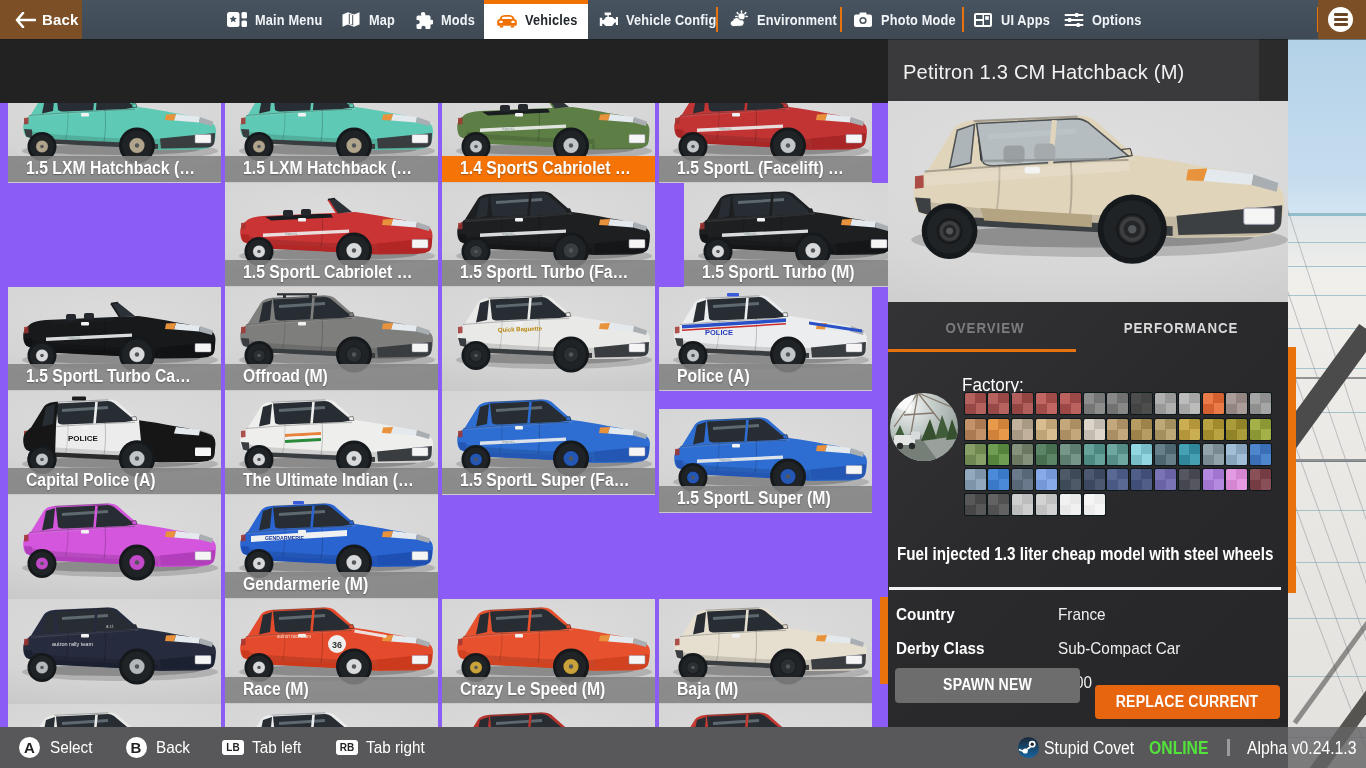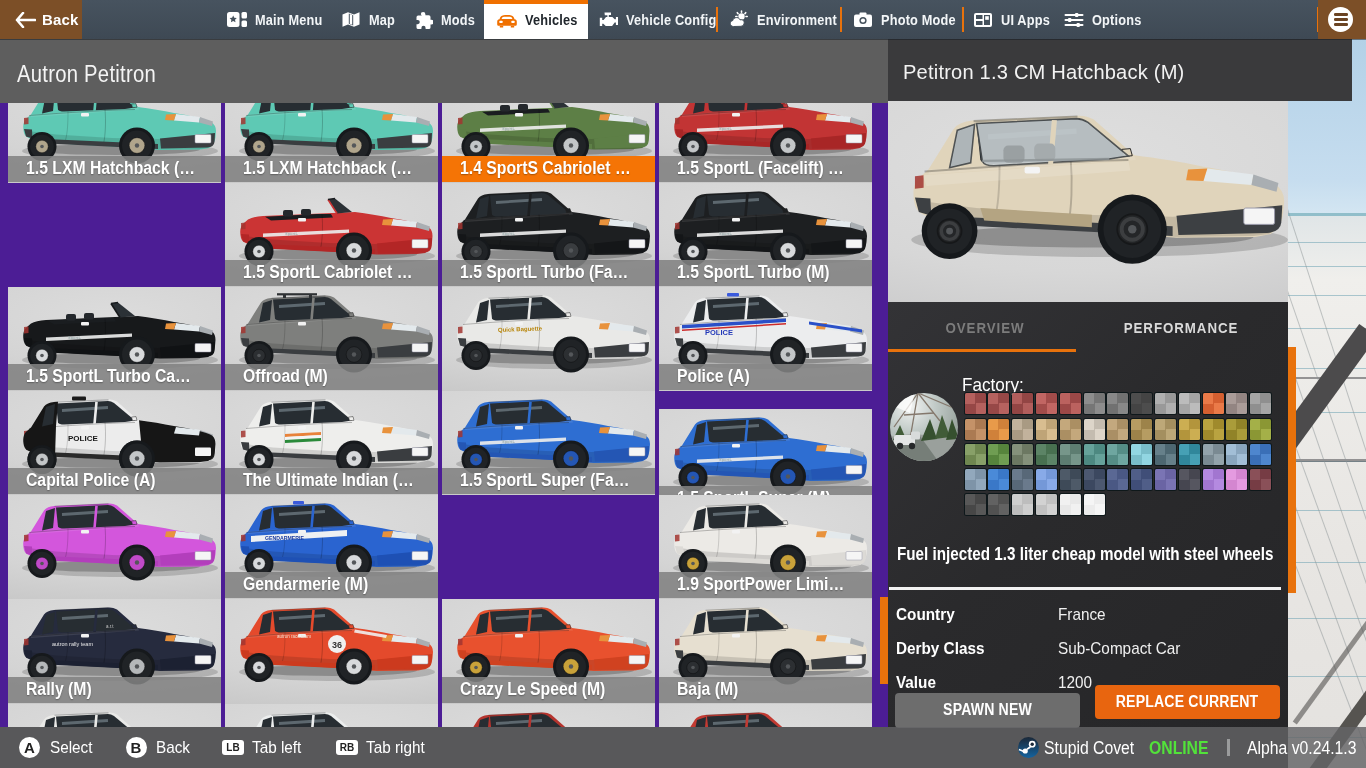--- a/index.html
+++ b/index.html
@@ -168,9 +168,6 @@
   <div id="band2"></div>
 </div>
 
-<div id="lefthead">
-      <span>Autron Petitron</span>
-    </div>
 <div id="gridwrap">
       <div class="cell" style="left:8px;top:-24.1px">
         <div class="ph">

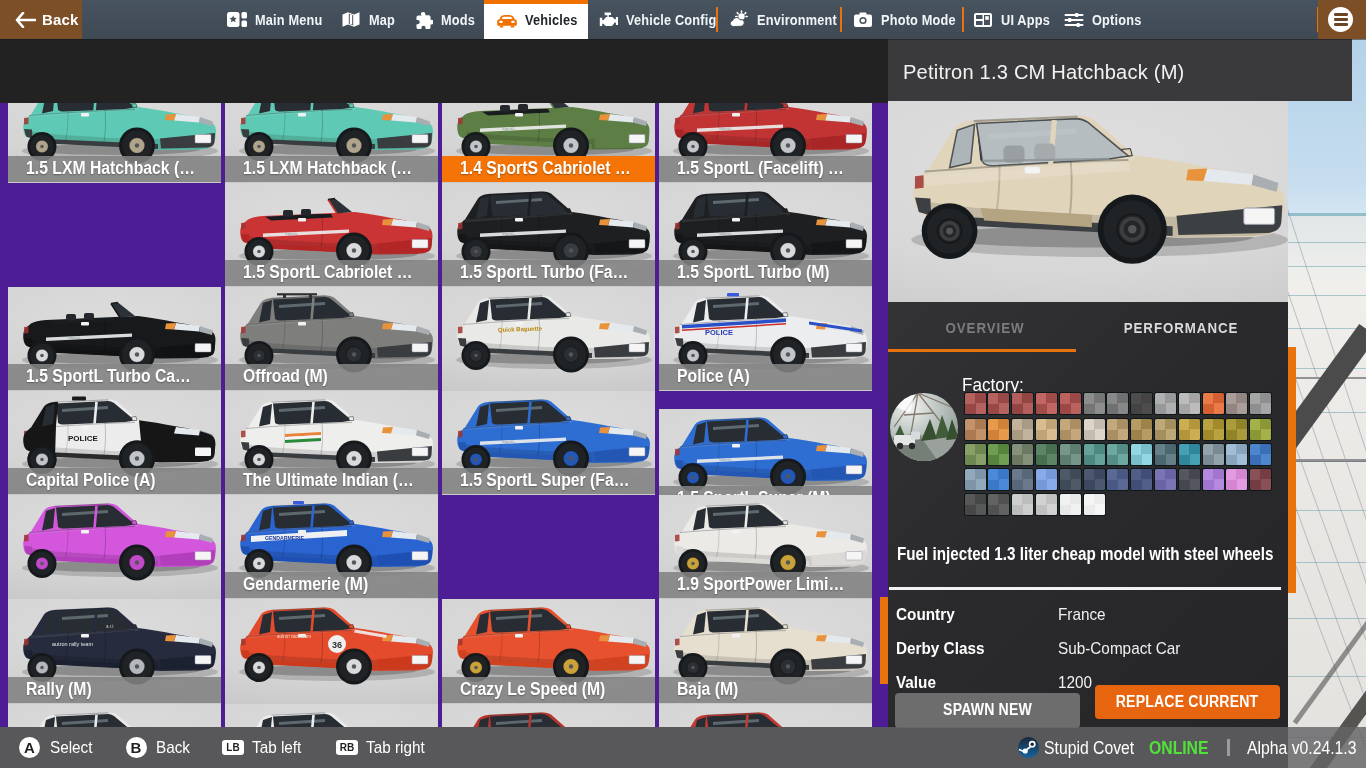--- a/index.html
+++ b/index.html
@@ -38,7 +38,7 @@
 .cap.sel{background:#f57405}
 
 #rp{position:absolute;left:888px;top:39px;width:400px;height:687.5px;background:#2b2b2b}
-#rphead{position:absolute;left:0;top:0;width:464px;height:62px;background:#3a3a3c}
+#rphead{position:absolute;left:0;top:0;width:371px;height:62px;background:#3a3a3c}
 #rphead span{position:absolute;left:15px;top:21px;font-size:20.5px;color:#f2f2f2;display:inline-block;transform:scaleX(.98);transform-origin:0 0;letter-spacing:.2px}
 #rphoto{position:absolute;left:0;top:62px;width:400px;height:201px;background:radial-gradient(130% 100% at 46% 30%,#dfdfdf 0%,#d7d7d7 55%,#c6c6c7 100%)}
 #rpbody{position:absolute;left:0;top:263px;width:400px;height:424.5px;background:linear-gradient(135deg,#333336 0%,#2a2a2c 45%,#262628 100%)}

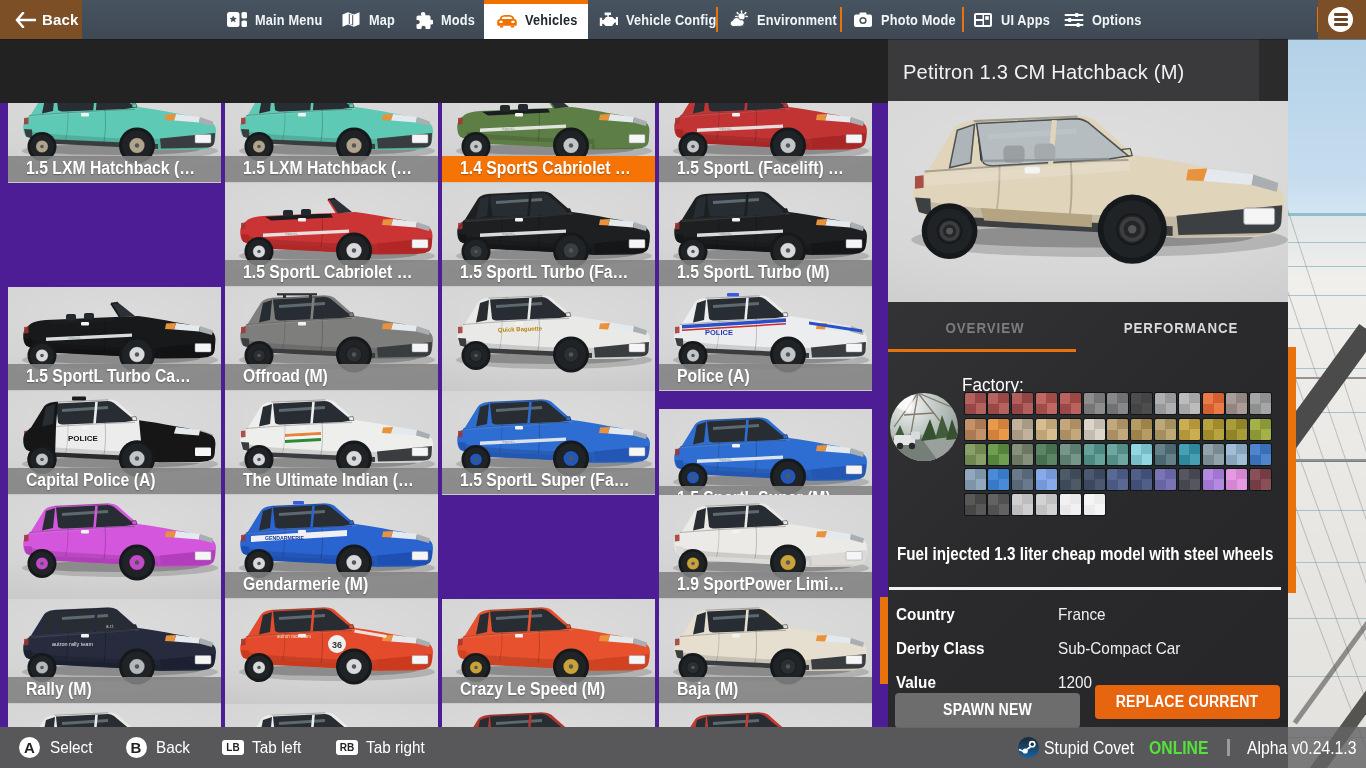--- a/index.html
+++ b/index.html
@@ -29,7 +29,7 @@
 
 #lefthead{position:absolute;left:0;top:39px;width:888px;height:63.5px;background:#5e5e5e}
 #lefthead span{position:absolute;left:17px;top:22px;font-size:23px;color:#f4f4f4;display:inline-block;transform:scaleX(.88);transform-origin:0 0;letter-spacing:.3px}
-#gridwrap{position:absolute;left:0;top:102.5px;width:1028px;height:624px;background:#4c1d95;overflow:hidden}
+#gridwrap{position:absolute;left:0;top:102.5px;width:1028px;height:624px;background:#8b5cf6;overflow:hidden}
 .cell{position:absolute;width:213px;height:104.2px;overflow:hidden}
 .ph{position:absolute;left:0;top:0;width:213px;height:104.2px;background:radial-gradient(150% 95% at 50% 28%,#dcdcdc 0%,#d4d4d4 50%,#c3c3c3 100%)}
 .ph svg{top:5px!important}

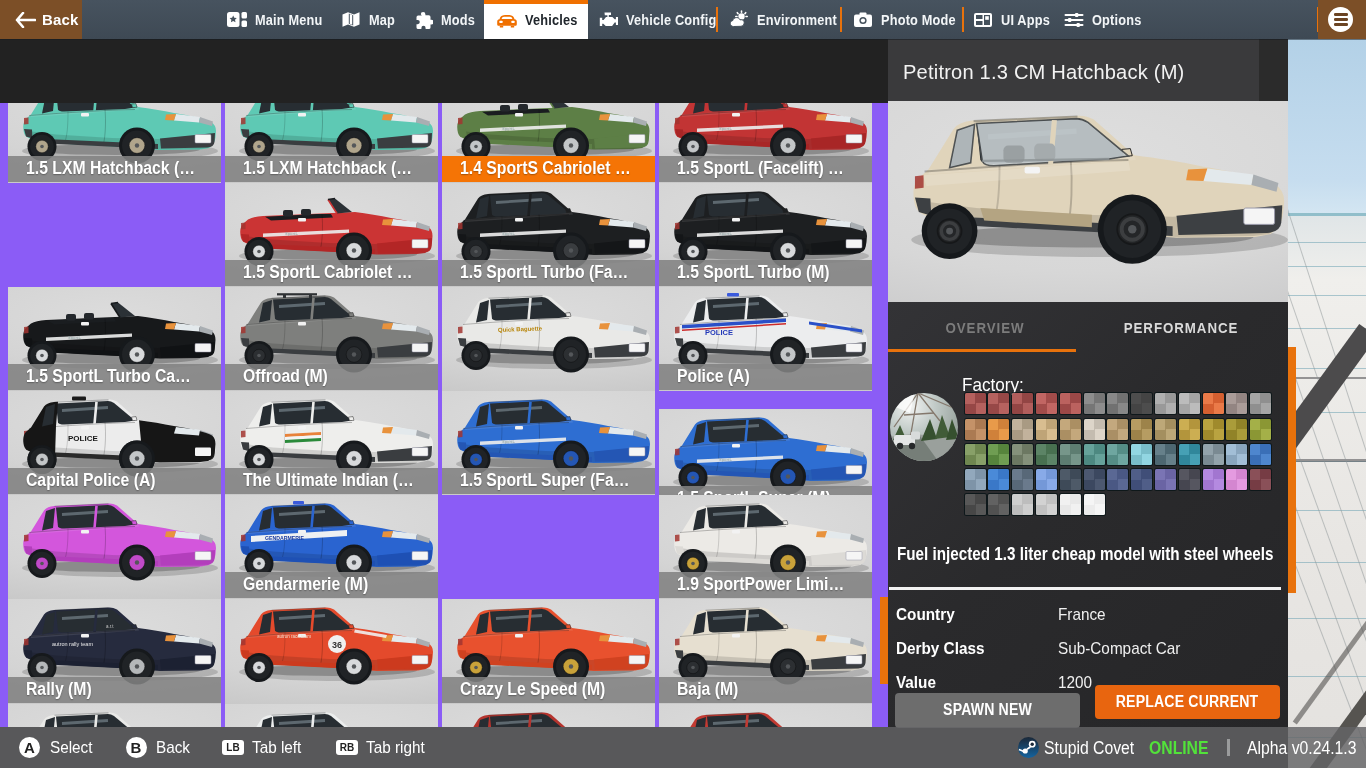--- a/index.html
+++ b/index.html
@@ -249,7 +249,7 @@
           <span>1.5 SportL Turbo (Fa…</span>
         </div>
       </div>
-      <div class="cell" style="left:659px;top:80.1px">
+      <div class="cell" style="left:684px;top:80.1px">
         <div class="ph">
           <svg viewBox="0 0 213 78" width="213" height="78" style="--c:#1d1f21;--trim:#141618;--rim:#d8dadc;position:absolute;left:0;top:0;overflow:visible">
             <g>

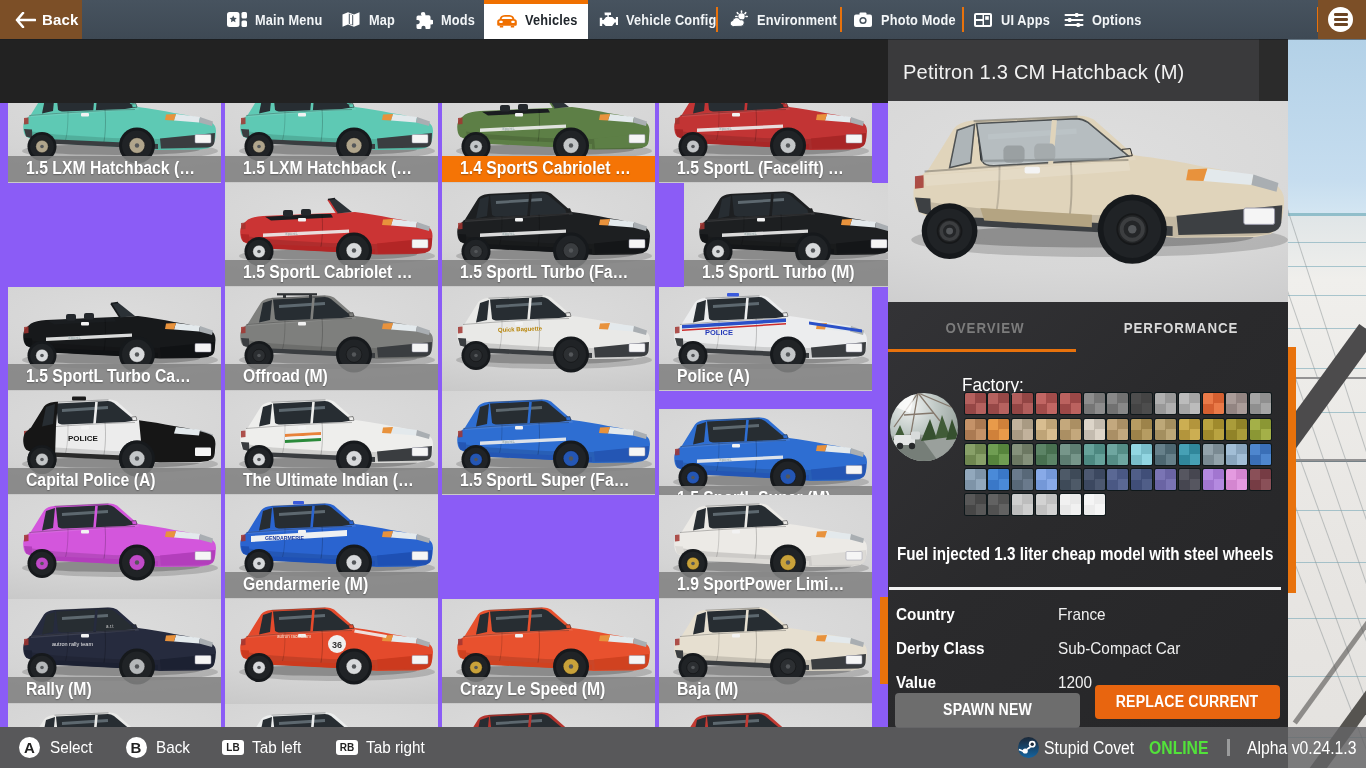--- a/index.html
+++ b/index.html
@@ -404,18 +404,6 @@
         </div>
         <div class="cap">
           <span>Gendarmerie (M)</span>
-        </div>
-      </div>
-      <div class="cell" style="left:659px;top:392.7px">
-        <div class="ph">
-          <svg viewBox="0 0 213 78" width="213" height="78" style="--c:#eceae6;--trim:#dcdad6;--rim:#c9a23a;position:absolute;left:0;top:0;overflow:visible">
-            <g>
-              <use href="#hatch"></use>
-            </g>
-          </svg>
-        </div>
-        <div class="cap">
-          <span>1.9 SportPower Limi…</span>
         </div>
       </div>
       <div class="cell" style="left:8px;top:496.9px">

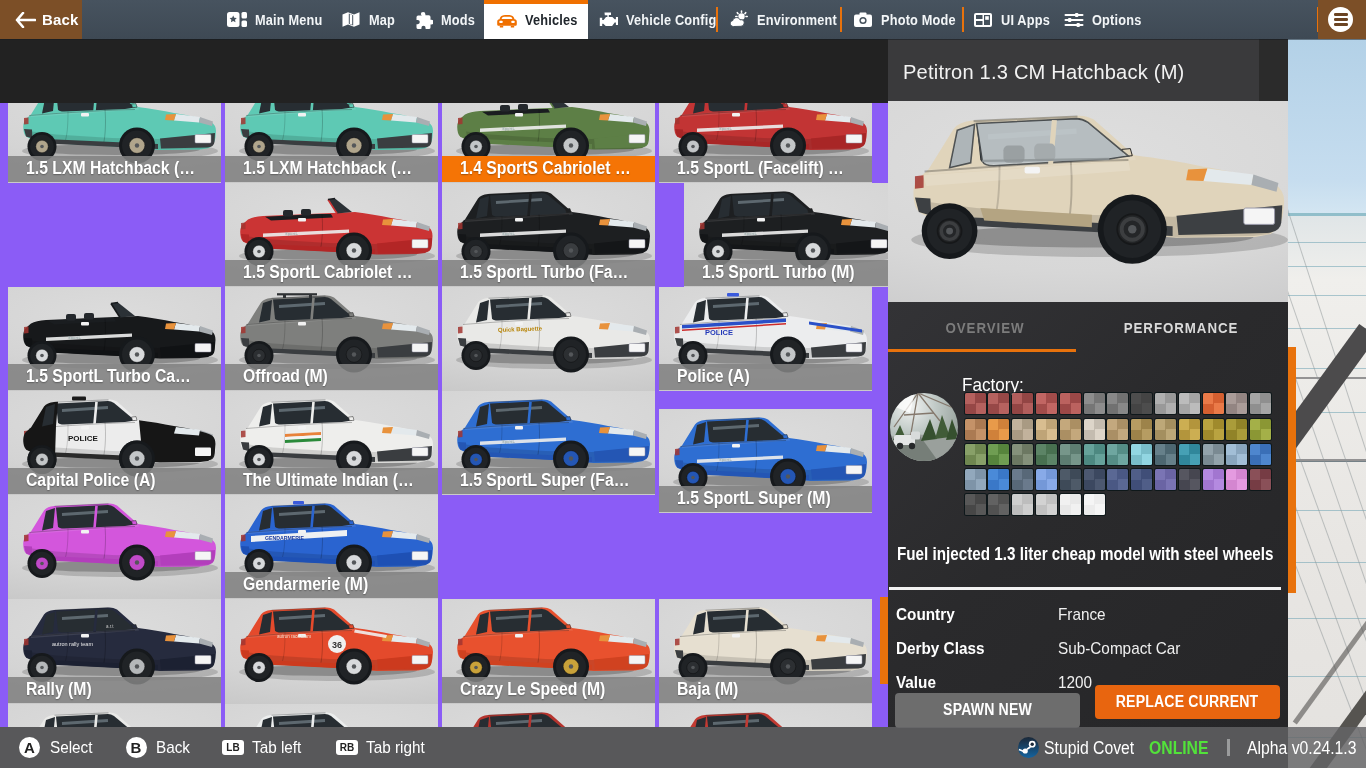--- a/index.html
+++ b/index.html
@@ -415,9 +415,6 @@
               <text x="98" y="24" font-family="Liberation Sans,sans-serif" font-size="4.5" fill="#c8c8c8">a.r.t</text>
             </g>
           </svg>
-        </div>
-        <div class="cap">
-          <span>Rally (M)</span>
         </div>
       </div>
       <div class="cell" style="left:225px;top:496.9px">

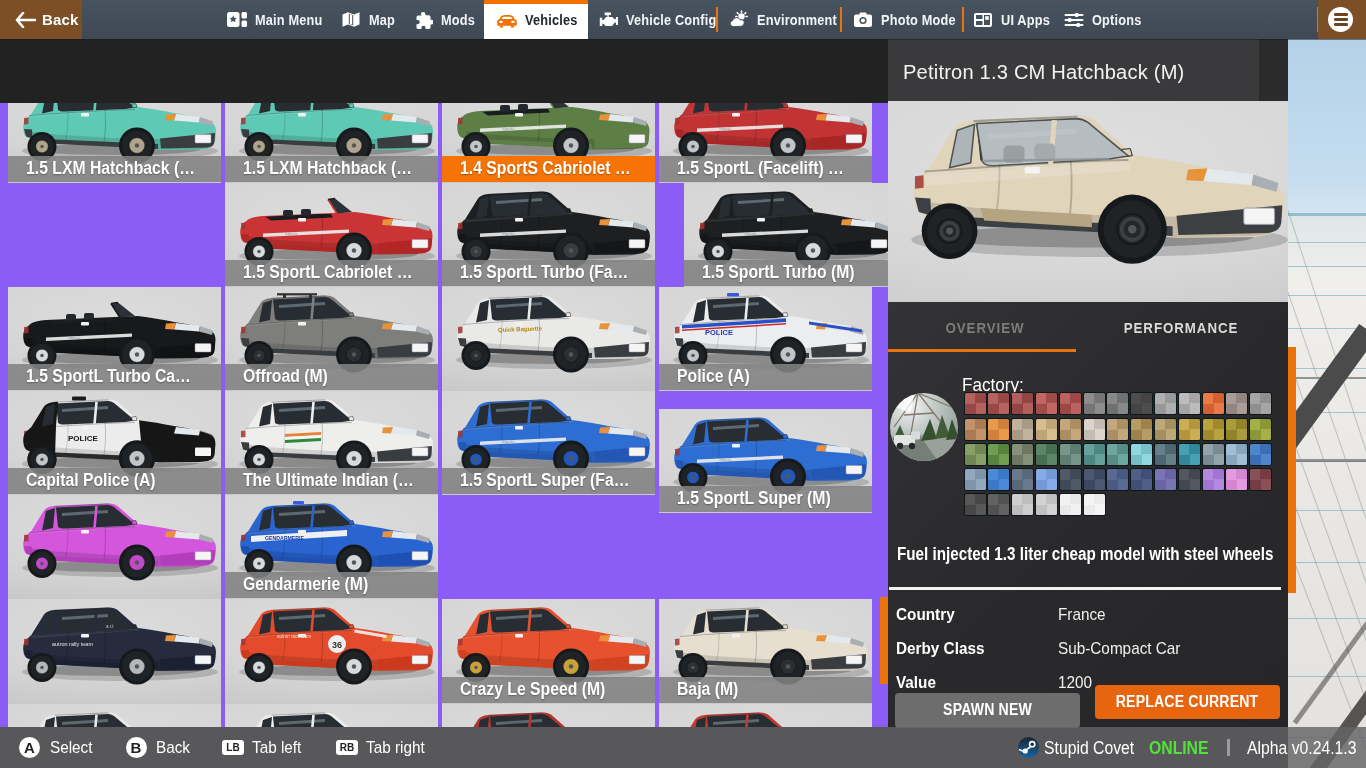--- a/index.html
+++ b/index.html
@@ -428,6 +428,9 @@
               <text x="52" y="34" font-family="Liberation Sans,sans-serif" font-size="4.5" fill="#f0e0d0">autron race team</text>
             </g>
           </svg>
+        </div>
+        <div class="cap">
+          <span>Race (M)</span>
         </div>
       </div>
       <div class="cell" style="left:659px;top:496.9px">

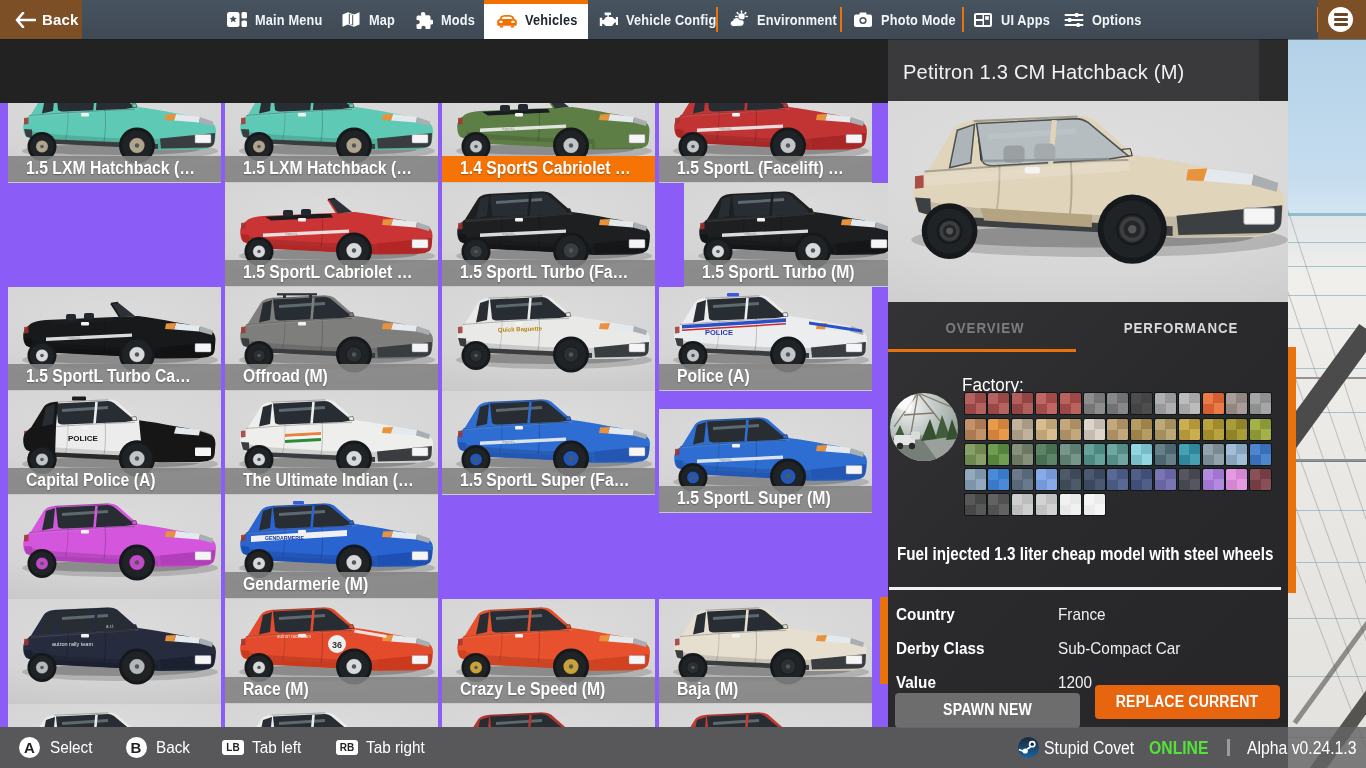--- a/index.html
+++ b/index.html
@@ -532,7 +532,7 @@
       <div class="ival" style="top:337px">Sub-Compact Car</div>
   <div class="ilab" style="top:371px">Value</div>
       <div class="ival" style="top:371px">1200</div>
-  <div class="btn" id="btn1" style="top:391px"><span>SPAWN NEW</span></div>
+  <div class="btn" id="btn1" style="top:366px"><span>SPAWN NEW</span></div>
   <div class="btn" id="btn2" style="top:382.5px"><span>REPLACE CURRENT</span></div>
 </div>
 <div id="swwrap">

